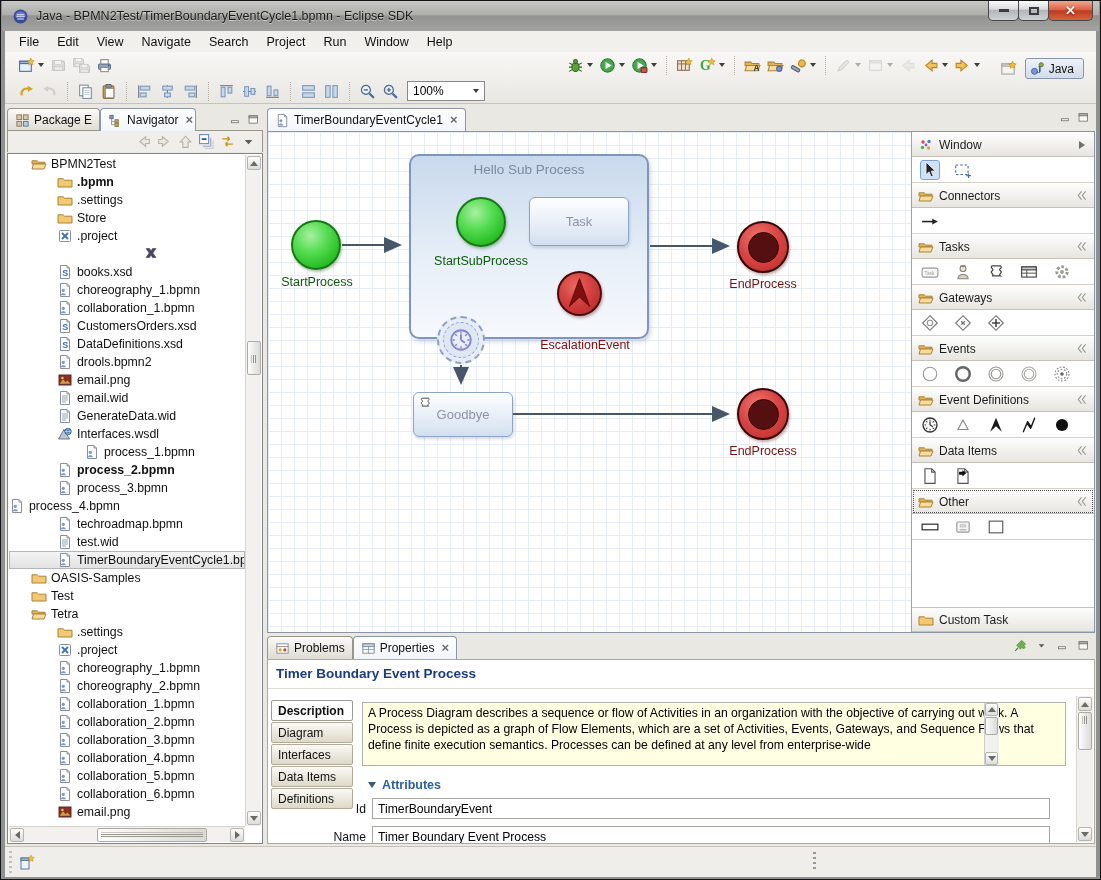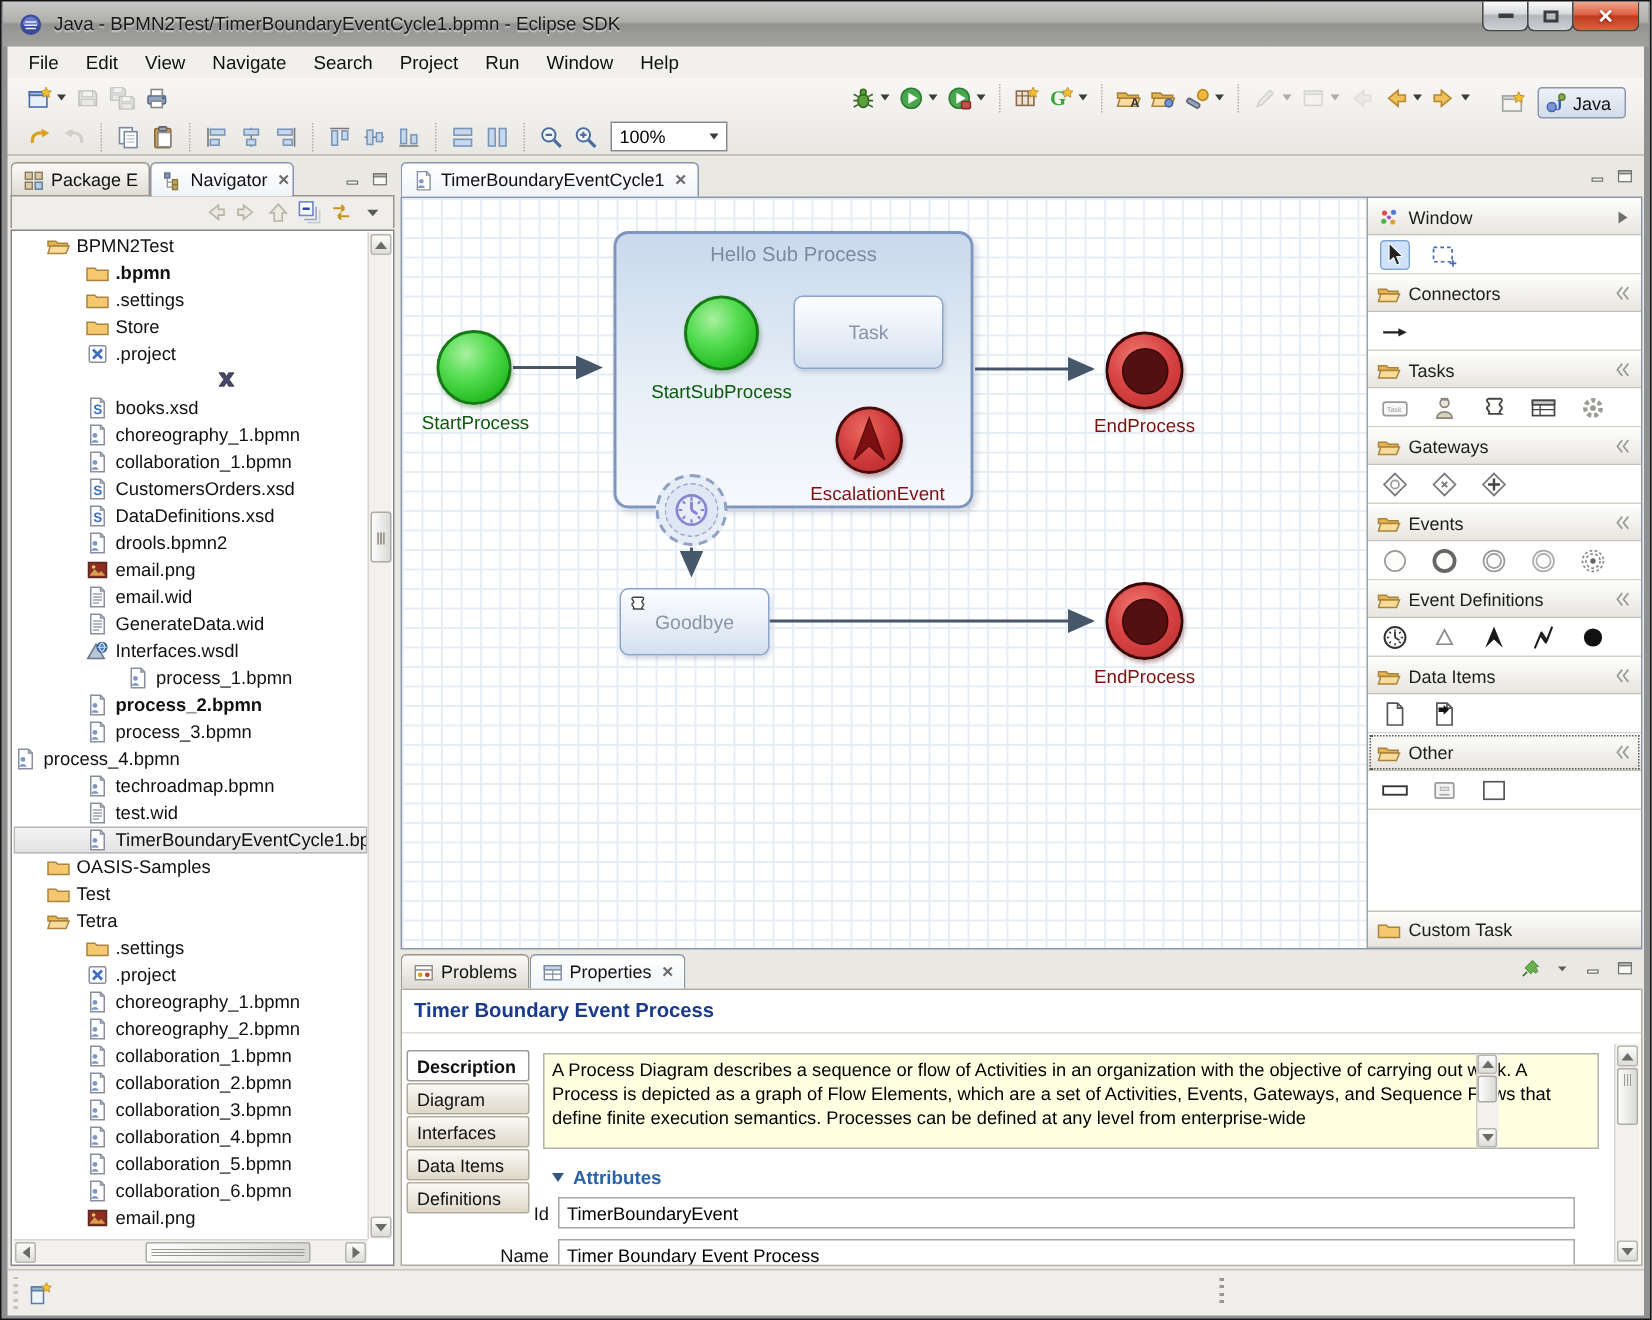--- a/index.html
+++ b/index.html
@@ -1134,7 +1134,7 @@
             <path d="M22 6 L33 36 L22 26 L11 36 Z" fill="#7c1010" stroke="#5a0b0b" stroke-width="1"></path>
           </svg>
         </div>
-        <div class="nlabel lab-red" style="left:247px;top:190px;width:140px">EscalationEvent</div>
+        <div class="nlabel lab-red" style="left:247px;top:206px;width:140px">EscalationEvent</div>
 
         <div class="node timer-outer" style="left:169px;top:184px">
           <div class="timer-inner">

